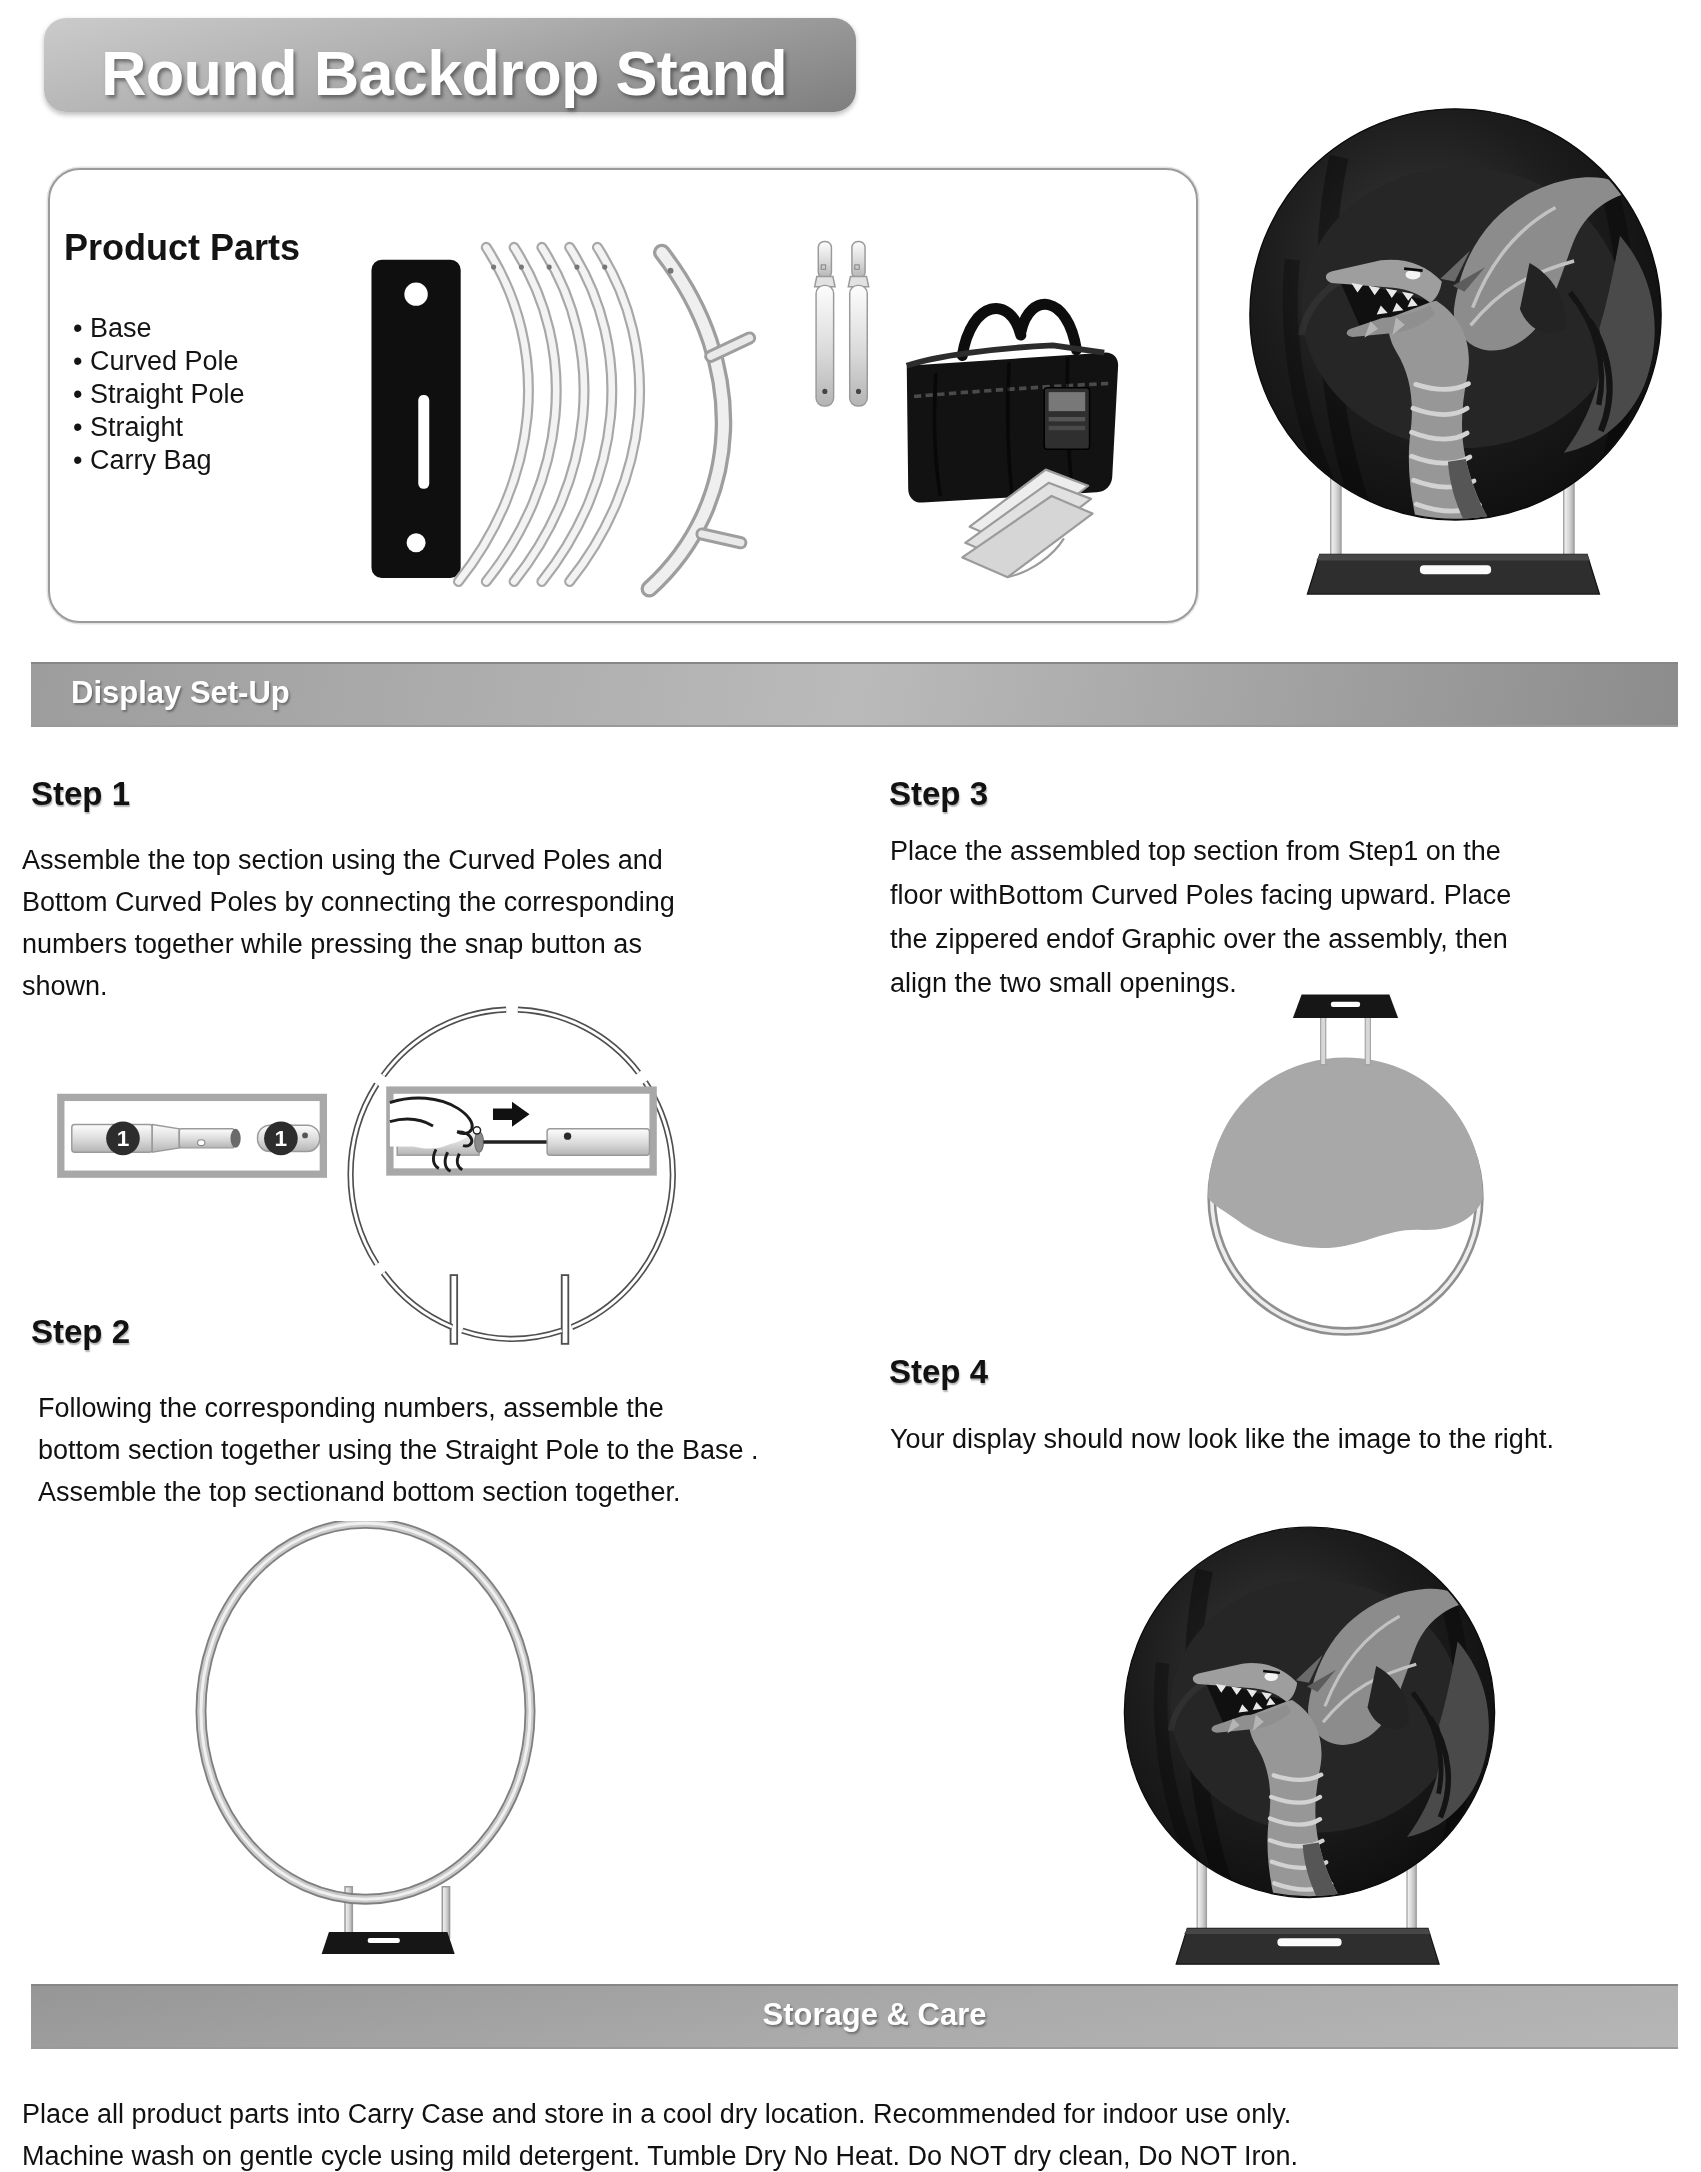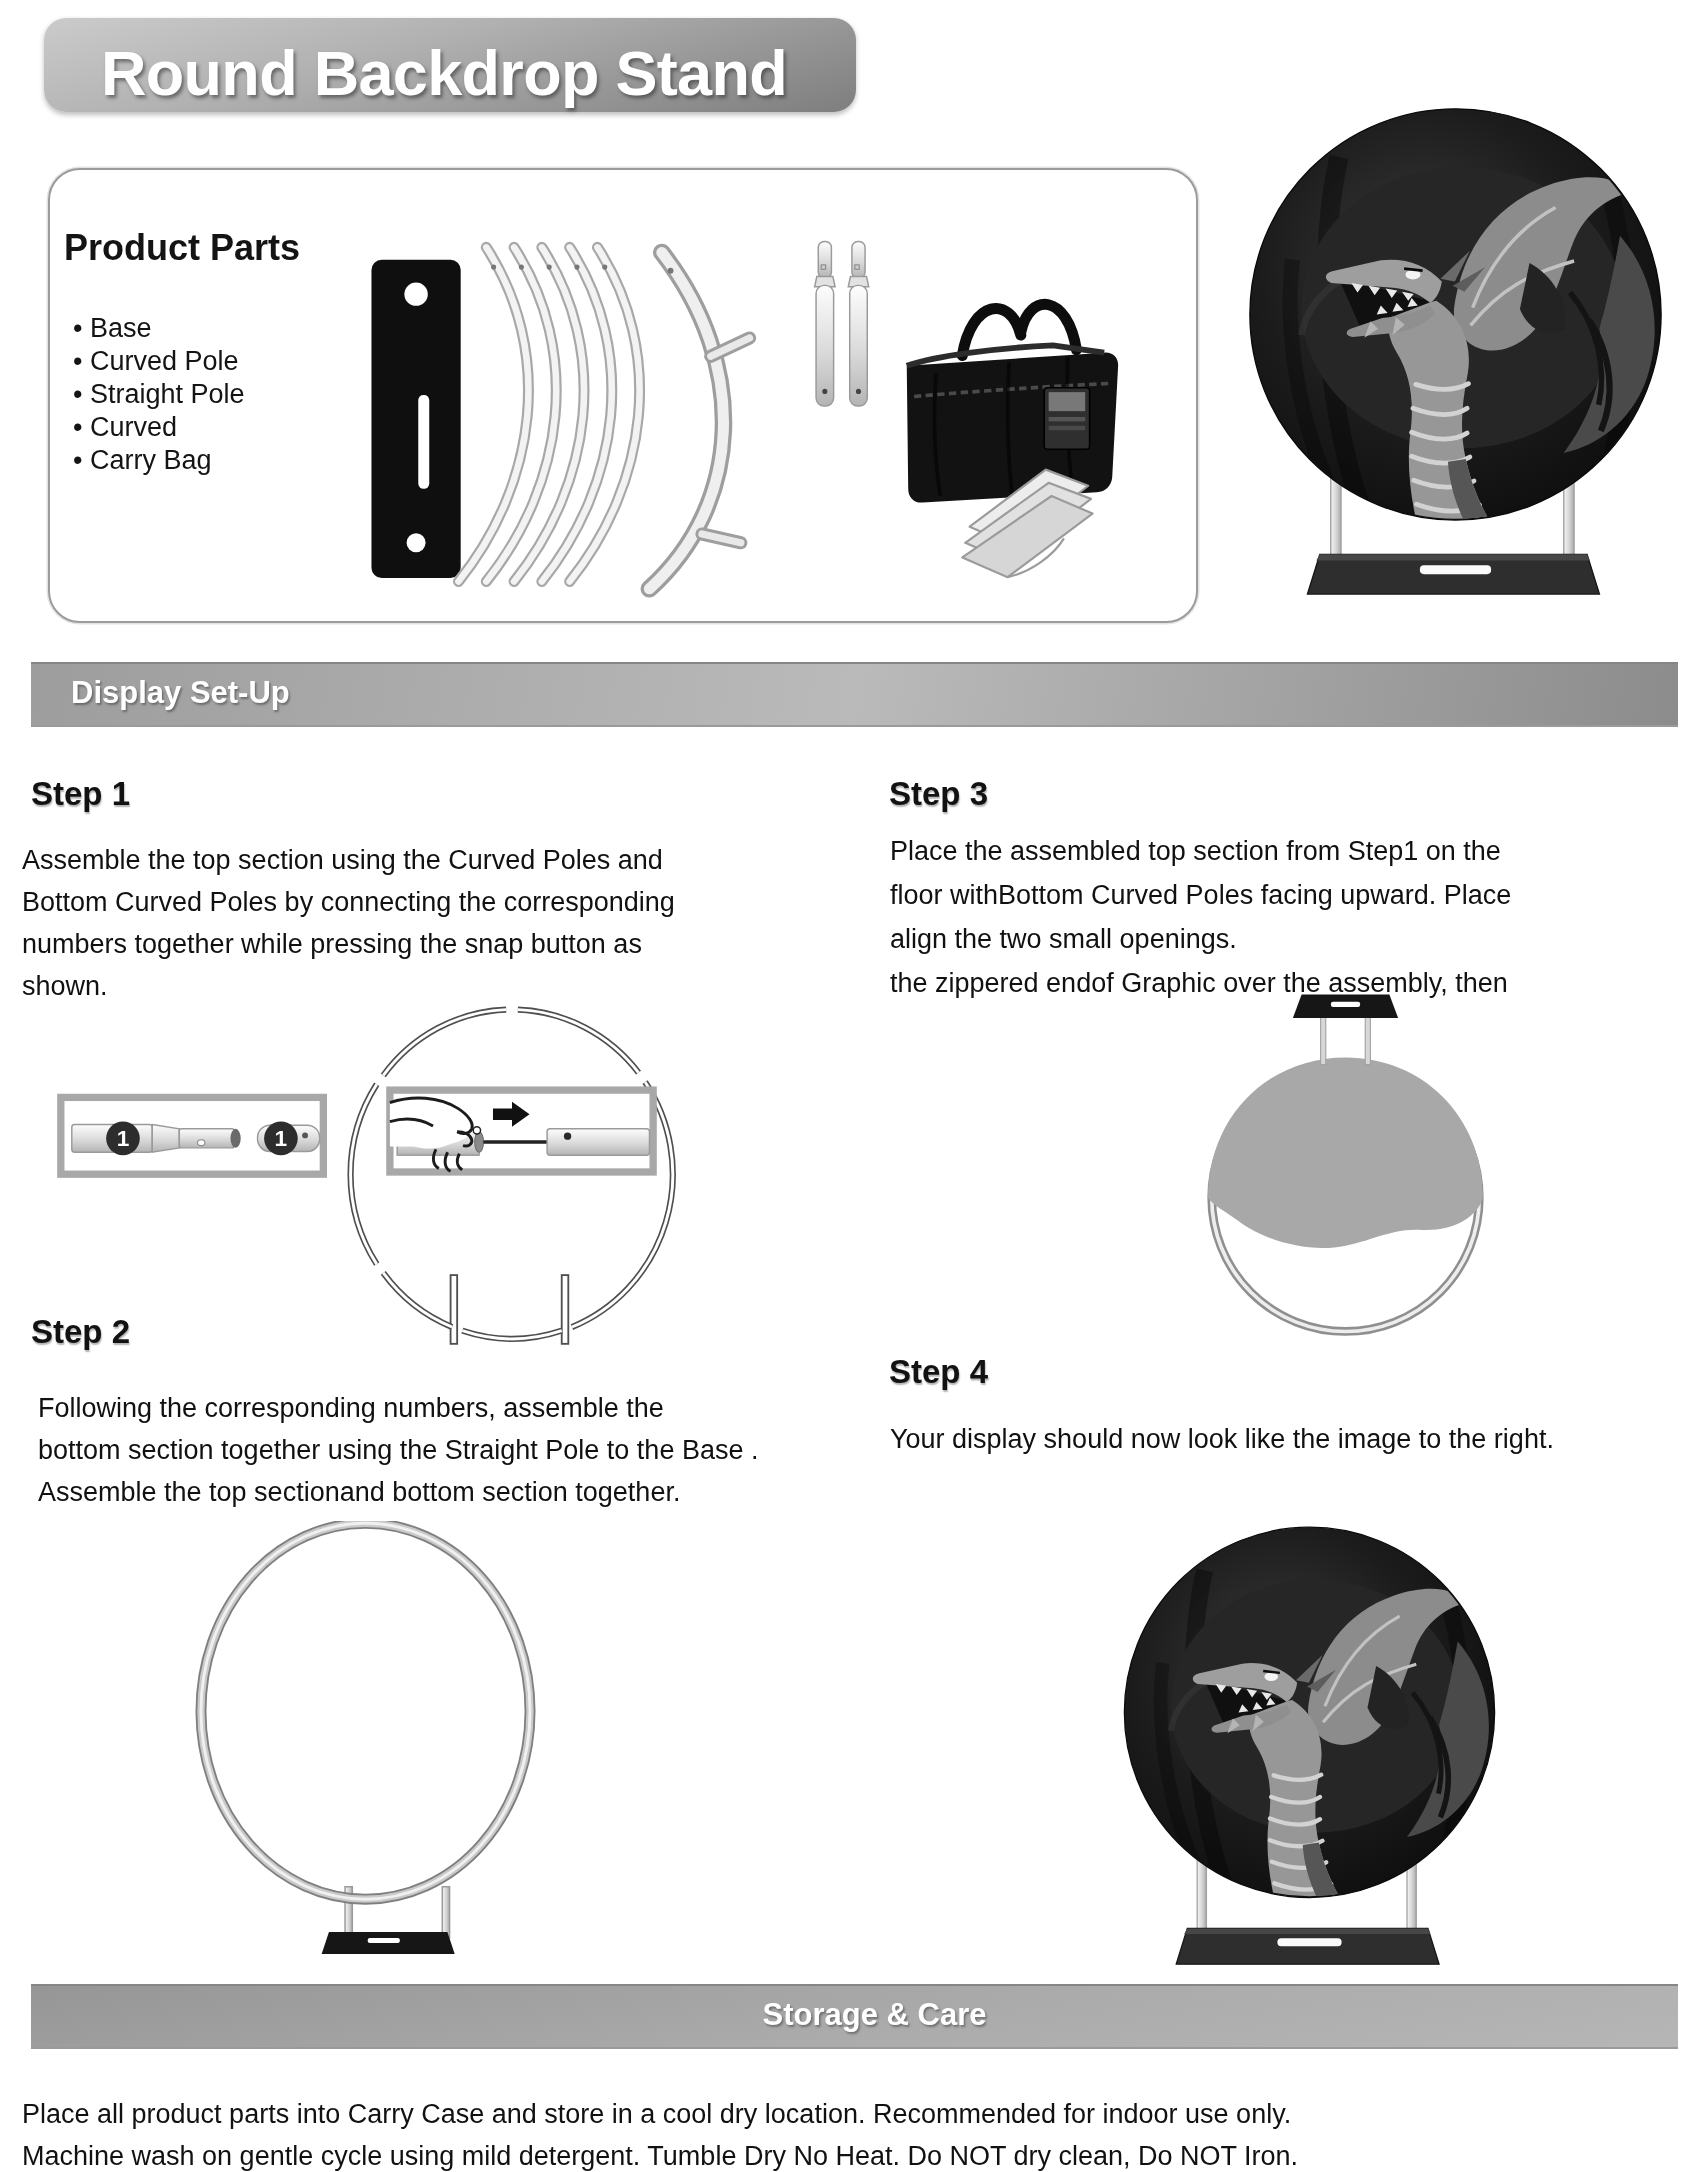--- a/index.html
+++ b/index.html
@@ -157,7 +157,7 @@
     <li>Base</li>
     <li>Curved Pole</li>
     <li>Straight Pole</li>
-    <li>Curved</li>
+    <li>Straight</li>
     <li>Carry Bag</li>
   </ul>
 

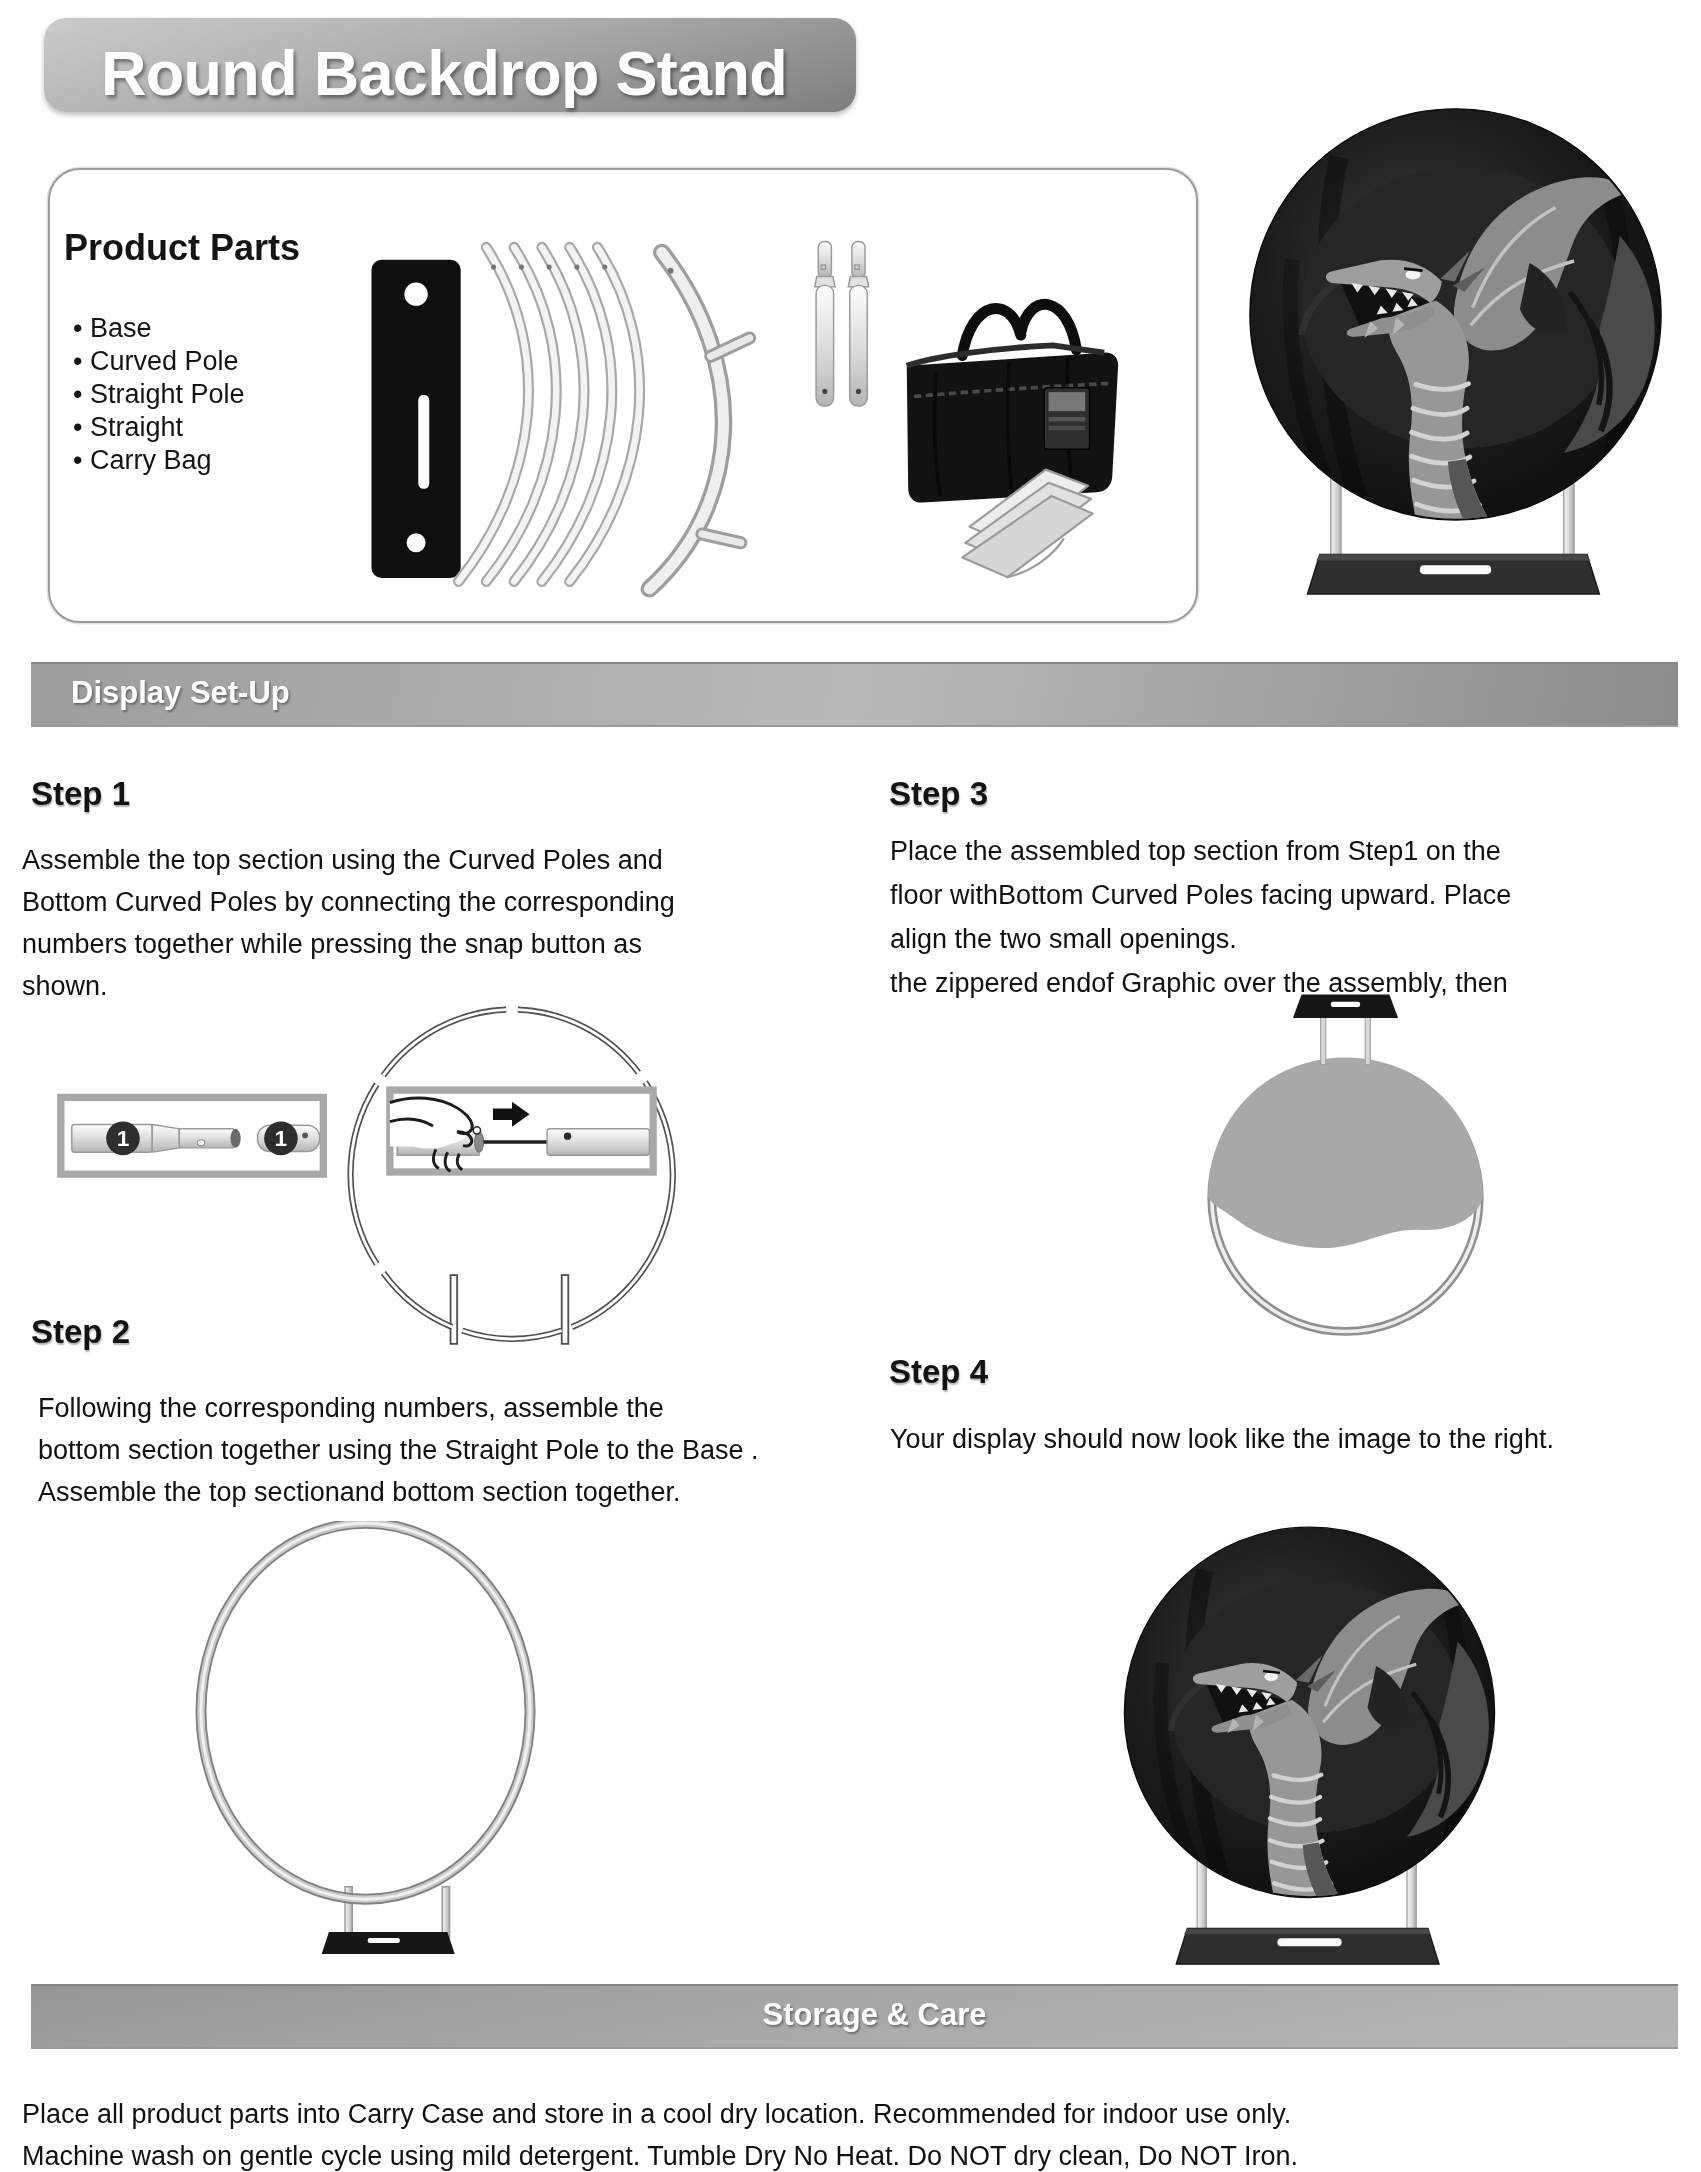--- a/index.html
+++ b/index.html
@@ -256,8 +256,8 @@
   <div id="step3-text" class="step-text">
     <div>Place the assembled top section from Step1 on the</div>
     <div>floor withBottom Curved Poles facing upward. Place</div>
+    <div>the zippered endof Graphic over the assembly, then</div>
     <div>align the two small openings.</div>
-    <div>the zippered endof Graphic over the assembly, then</div>
   </div>
 
   <svg class="abs" style="left:44px; top:1006px;" width="819" height="351" viewBox="0 0 1120 480">

